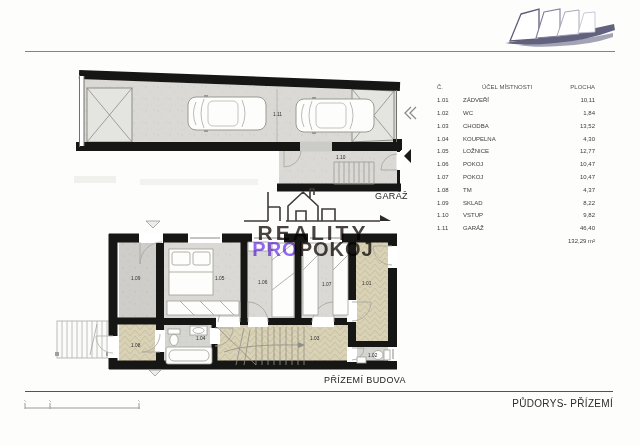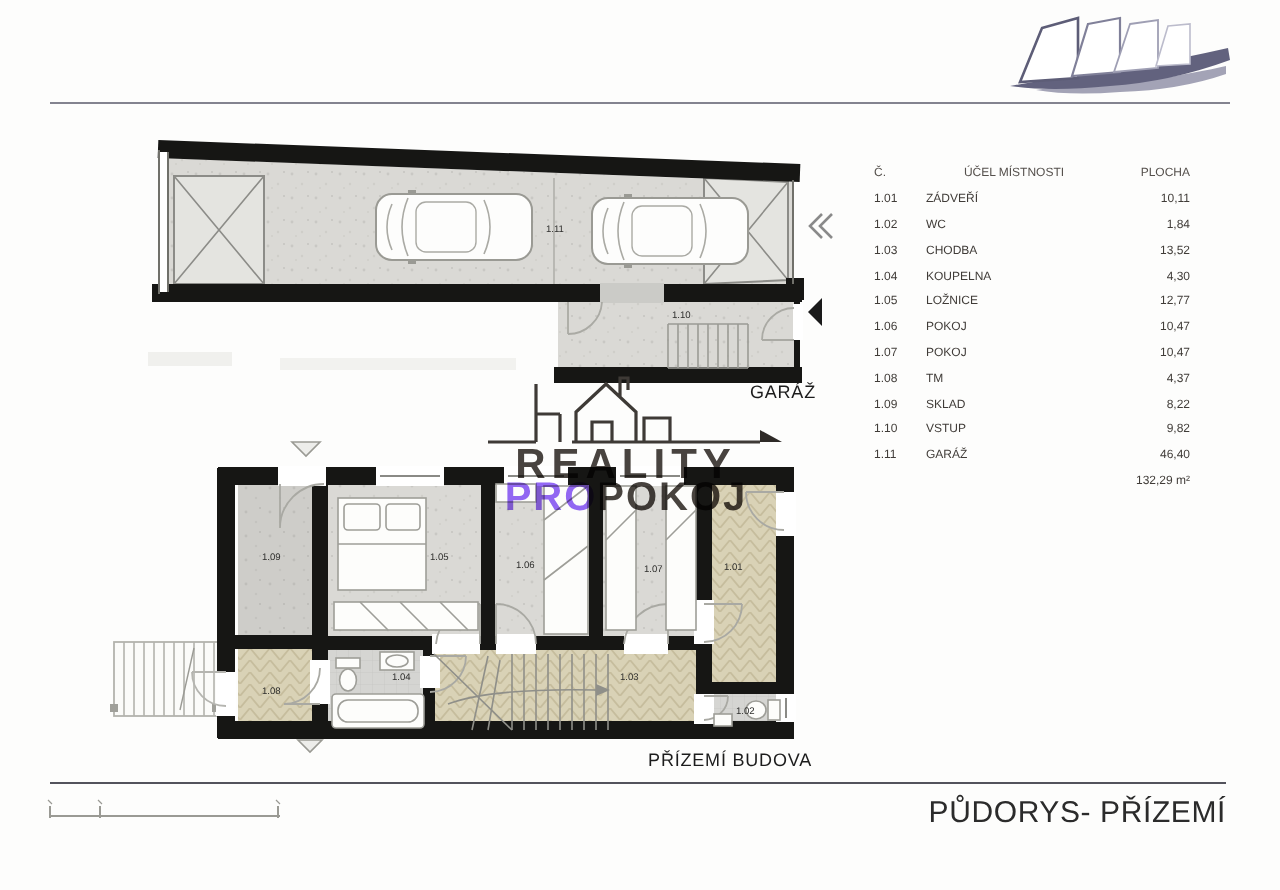--- a/index.html
+++ b/index.html
@@ -14,7 +14,7 @@
   .plan-title{position:absolute;font-size:9px;color:#1c1c1c;letter-spacing:.4px;text-align:right;}
   #garage-title{left:330px;top:191px;width:78px;}
   #main-title{left:280px;top:375px;width:126px;}
-  #page-title{left:420px;top:398px;width:193px;font-size:15px;color:#2b2b2b;letter-spacing:.3px;text-align:right;}
+  #page-title{left:420px;top:398px;width:193px;font-size:10px;color:#2b2b2b;letter-spacing:.3px;text-align:right;}
   
   #watermark{left:228px;top:225px;width:170px;text-align:center;mix-blend-mode:multiply;opacity:.93;}
   #wm-line1{font-size:21px;font-weight:bold;letter-spacing:3px;color:#3a3430;line-height:15px;}

